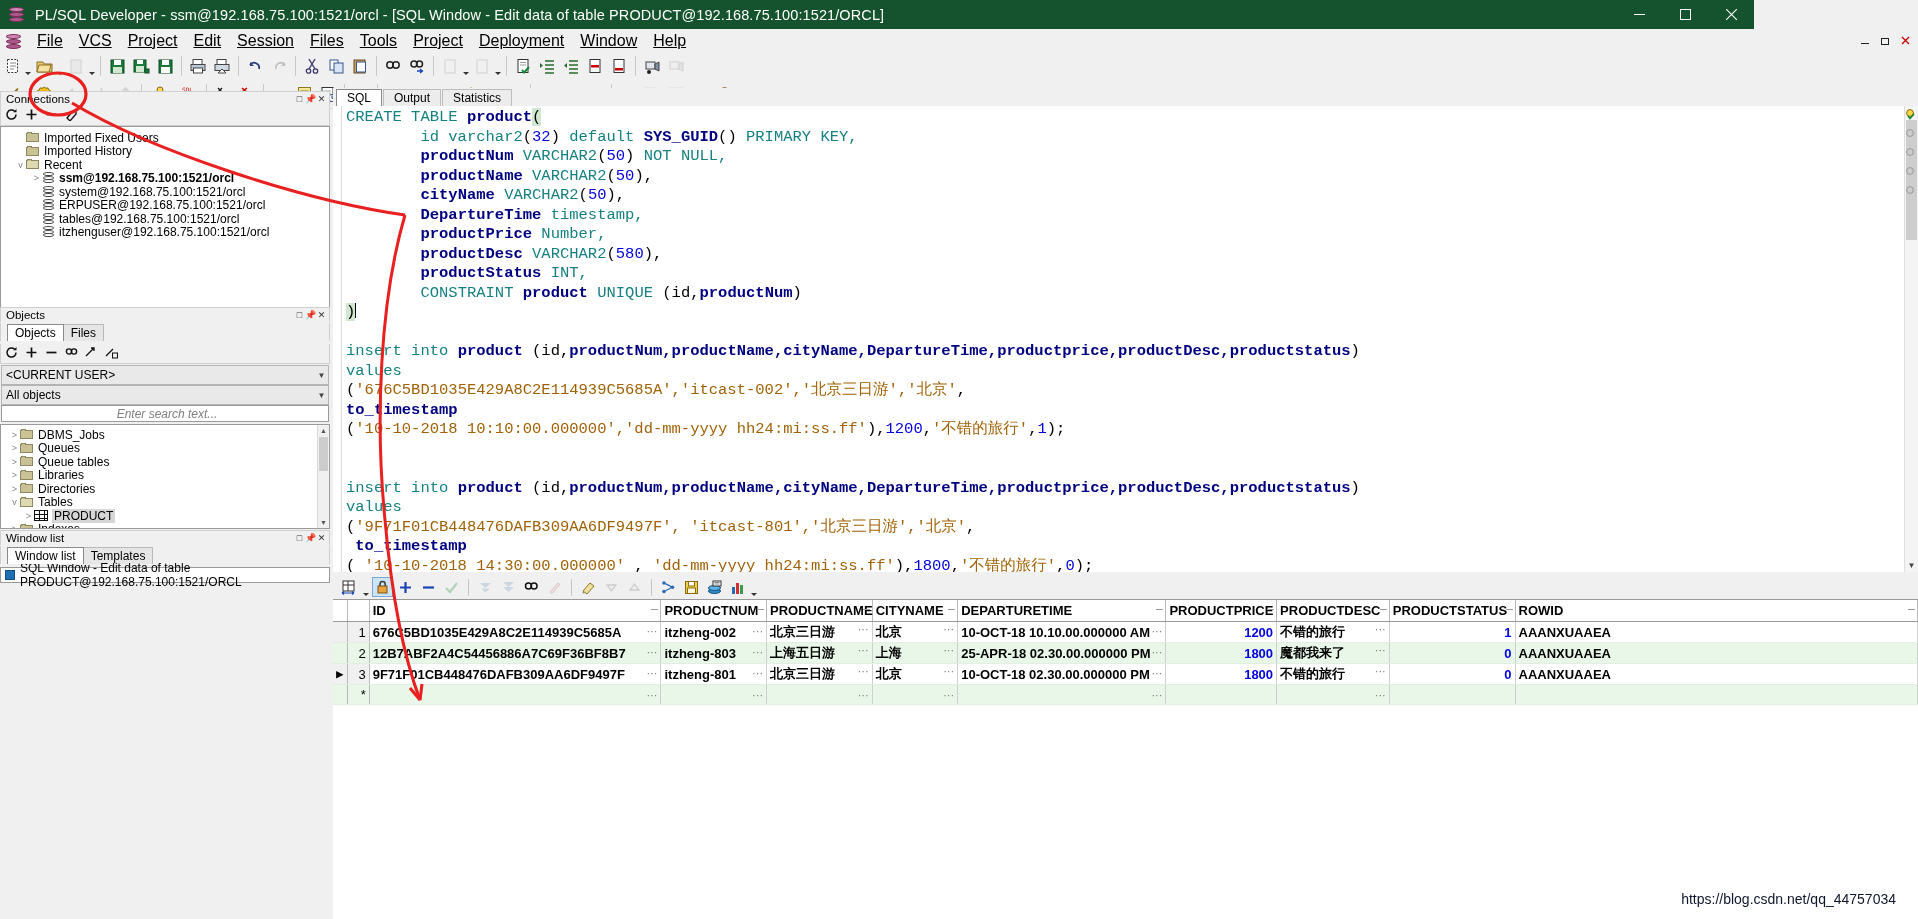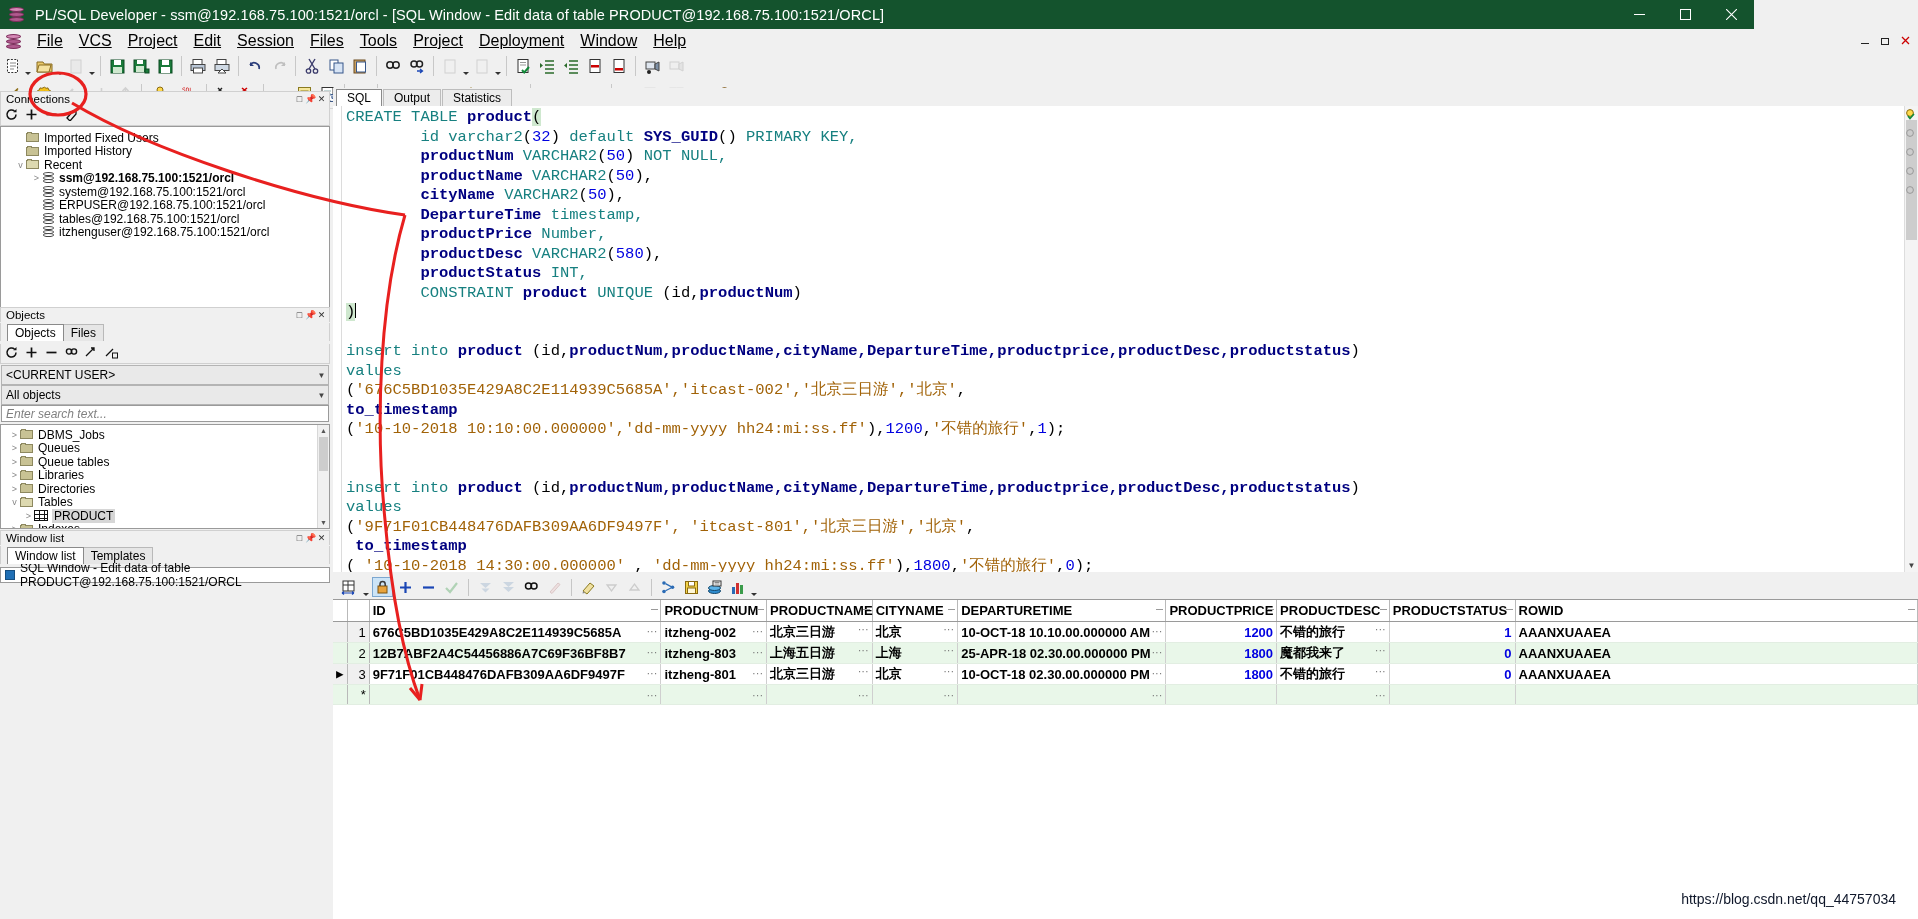--- a/index.html
+++ b/index.html
@@ -78,7 +78,7 @@
   .bold{font-weight:bold;}
   .combo{height:20px;background:#e9e9e9;border:1px solid #b4b4b4;display:flex;align-items:center;padding-left:4px;font-size:12px;margin:0;box-sizing:border-box;}
   .combo .cb-arrow{margin-left:auto;width:13px;text-align:center;color:#444;font-size:8px;}
-  .srch{height:17px;background:#fff;border:1px solid #9a9a9a;display:flex;align-items:center;padding-left:4px;font-size:12px;color:#808080;font-style:italic;box-sizing:border-box;}
+  .srch{height:17px;background:#fff;border:1px solid #9a9a9a;display:flex;align-items:center;padding-left:4px;font-size:12px;color:#808080;font-style:italic;box-sizing:border-box;justify-content:center;}
   .vscroll{position:absolute;right:0;top:0;width:11px;height:100%;background:#f0f0f0;border-left:1px solid #d8d8d8;}
   .vscroll .up,.vscroll .dn{height:11px;display:flex;align-items:center;justify-content:center;font-size:7px;color:#555;}
   .vscroll .thumb{position:absolute;left:1px;width:9px;background:#cdcdcd;}

